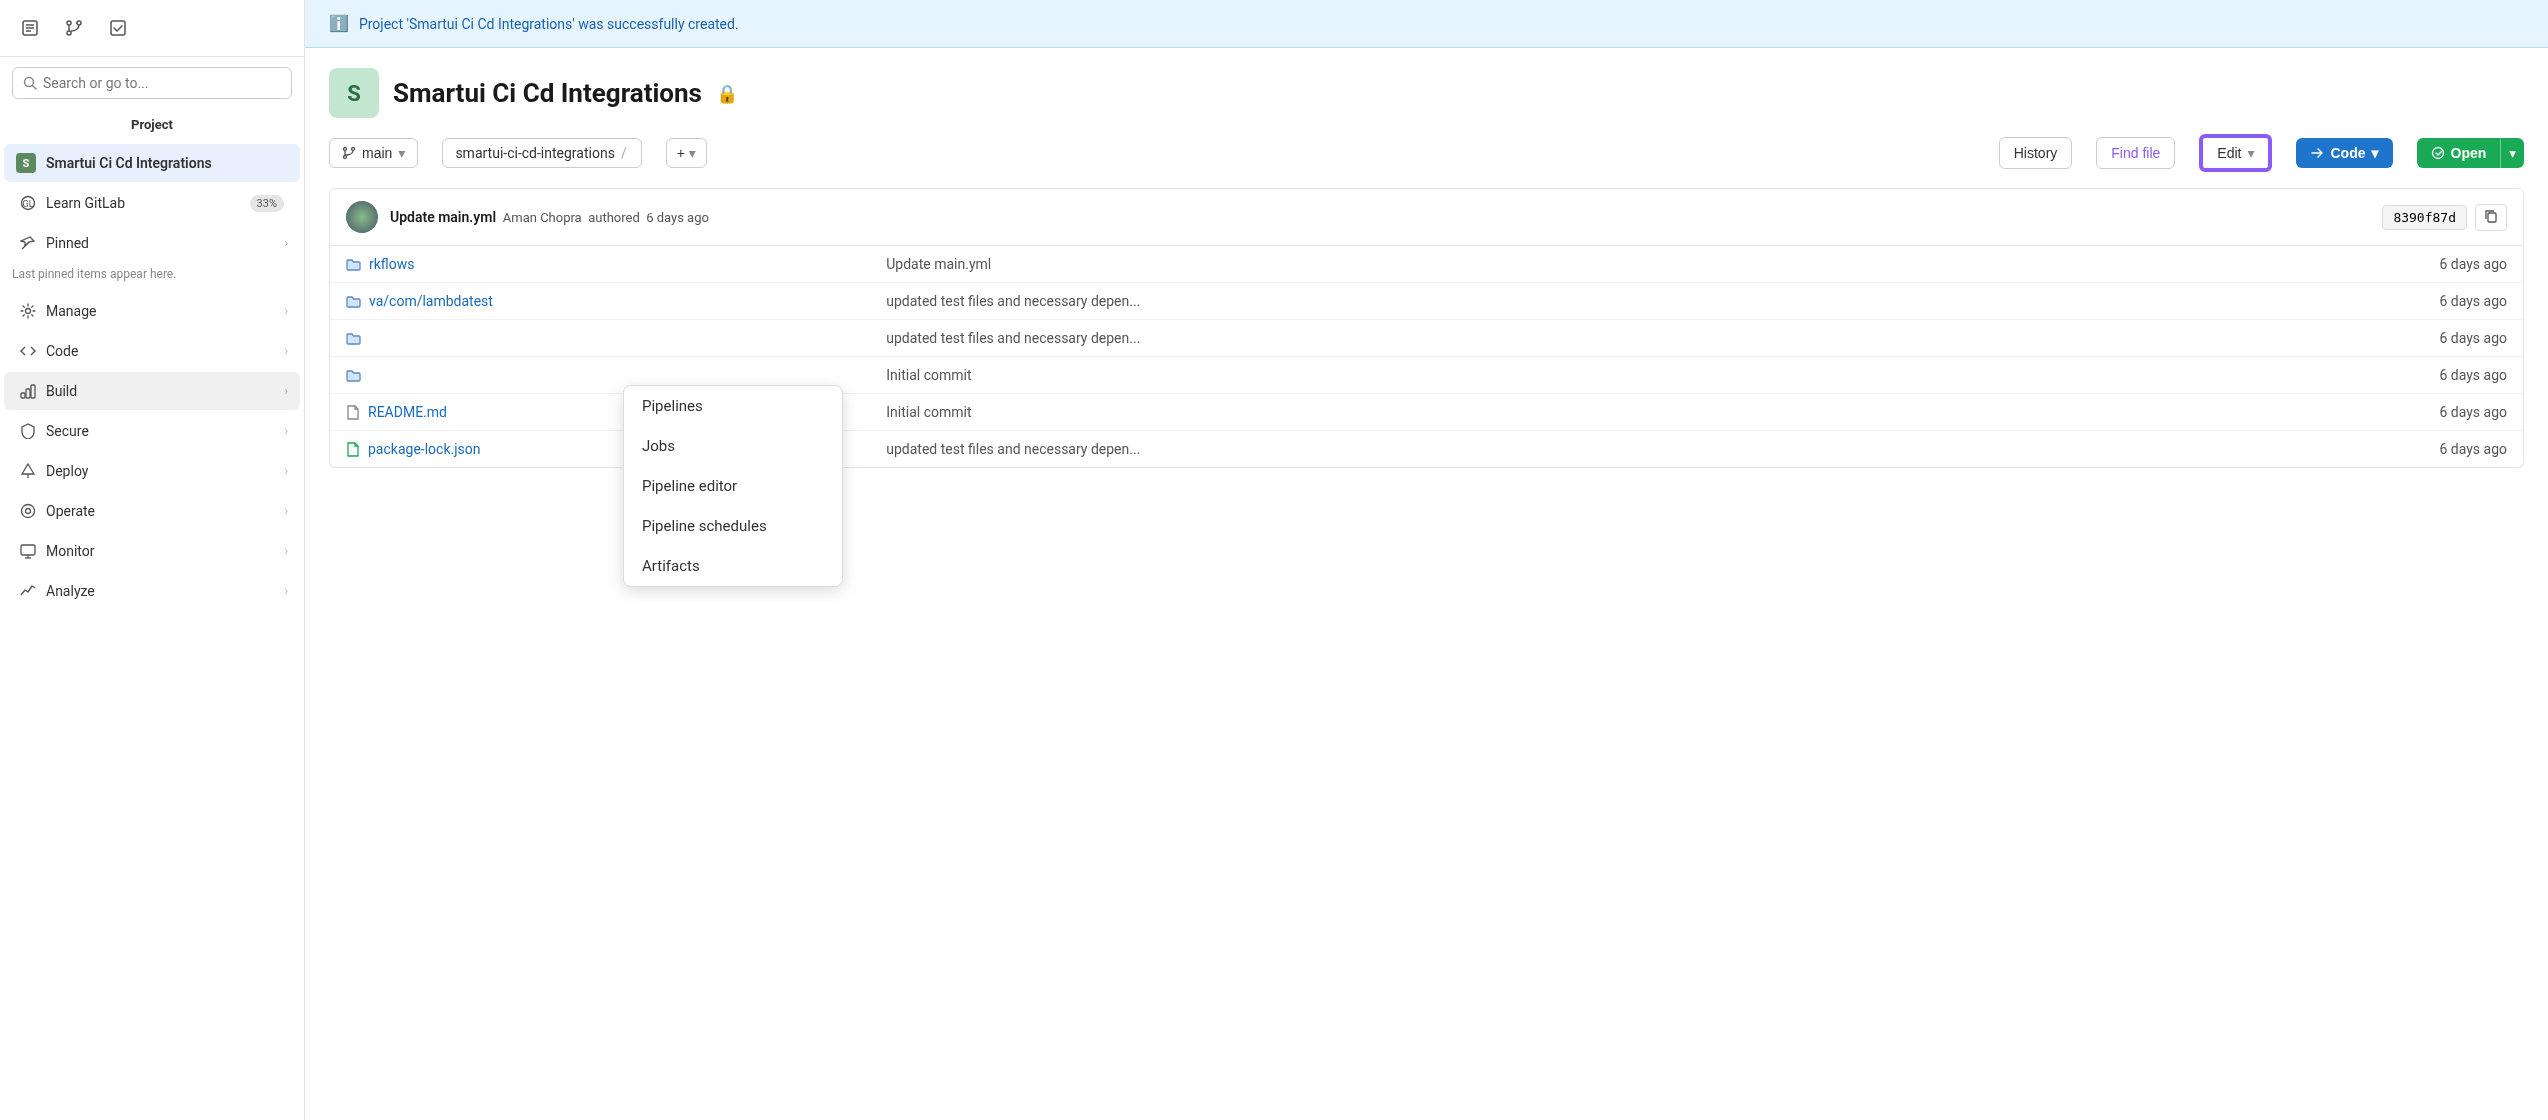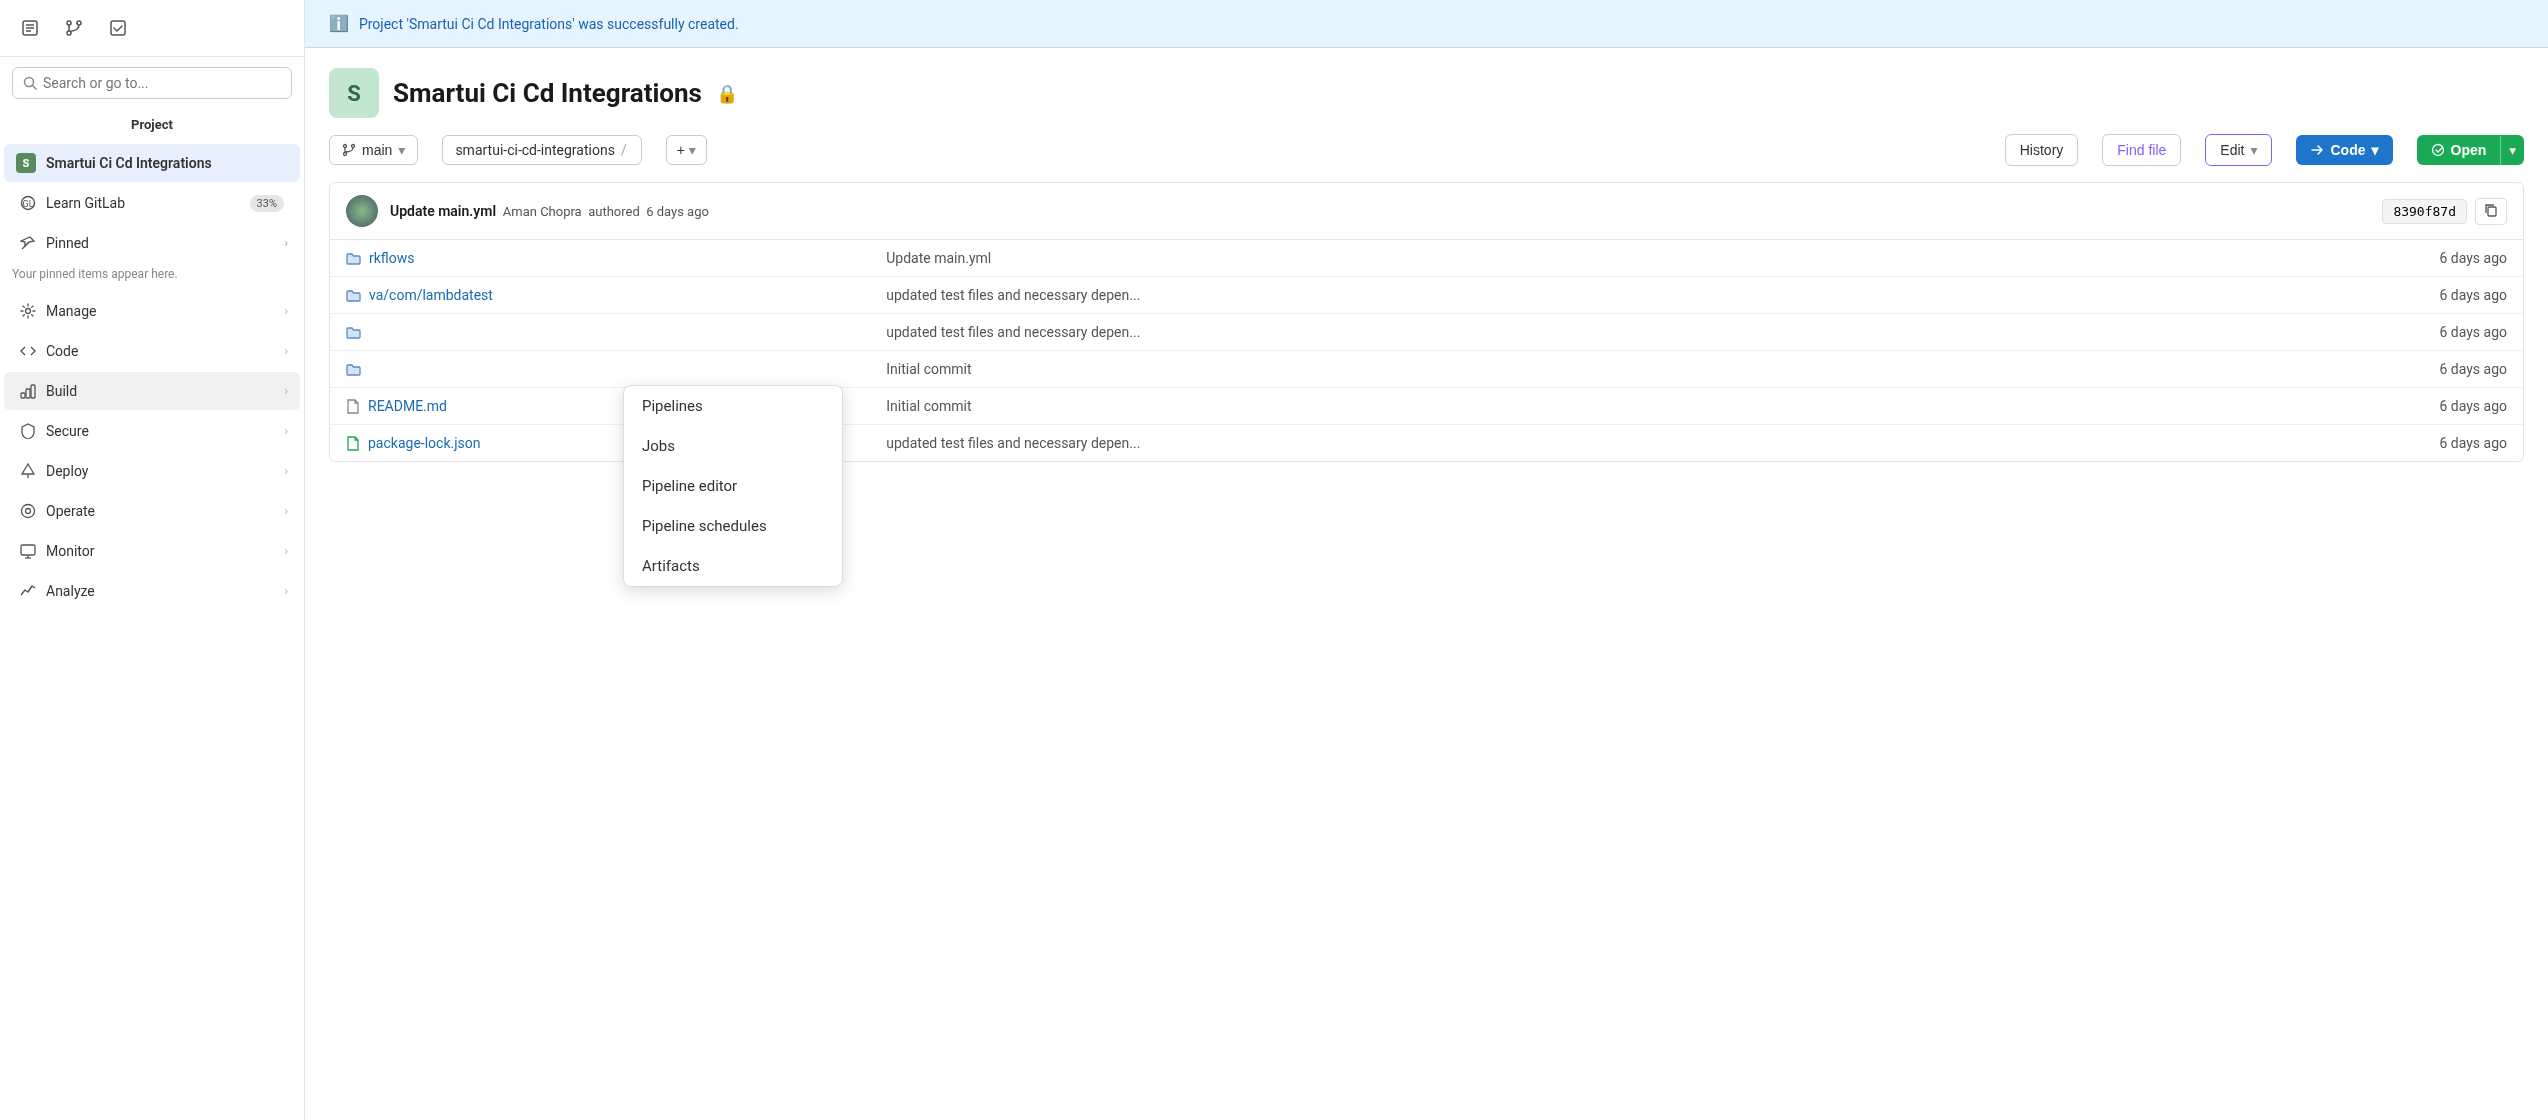--- a/index.html
+++ b/index.html
@@ -249,7 +249,7 @@
       align-items: center;
       gap: 6px;
       padding: 7px 14px;
-      border: 1px solid #8b5cf6;
+      border: 4px solid #8b5cf6;
       border-radius: 6px;
       background: #fff;
       cursor: pointer;

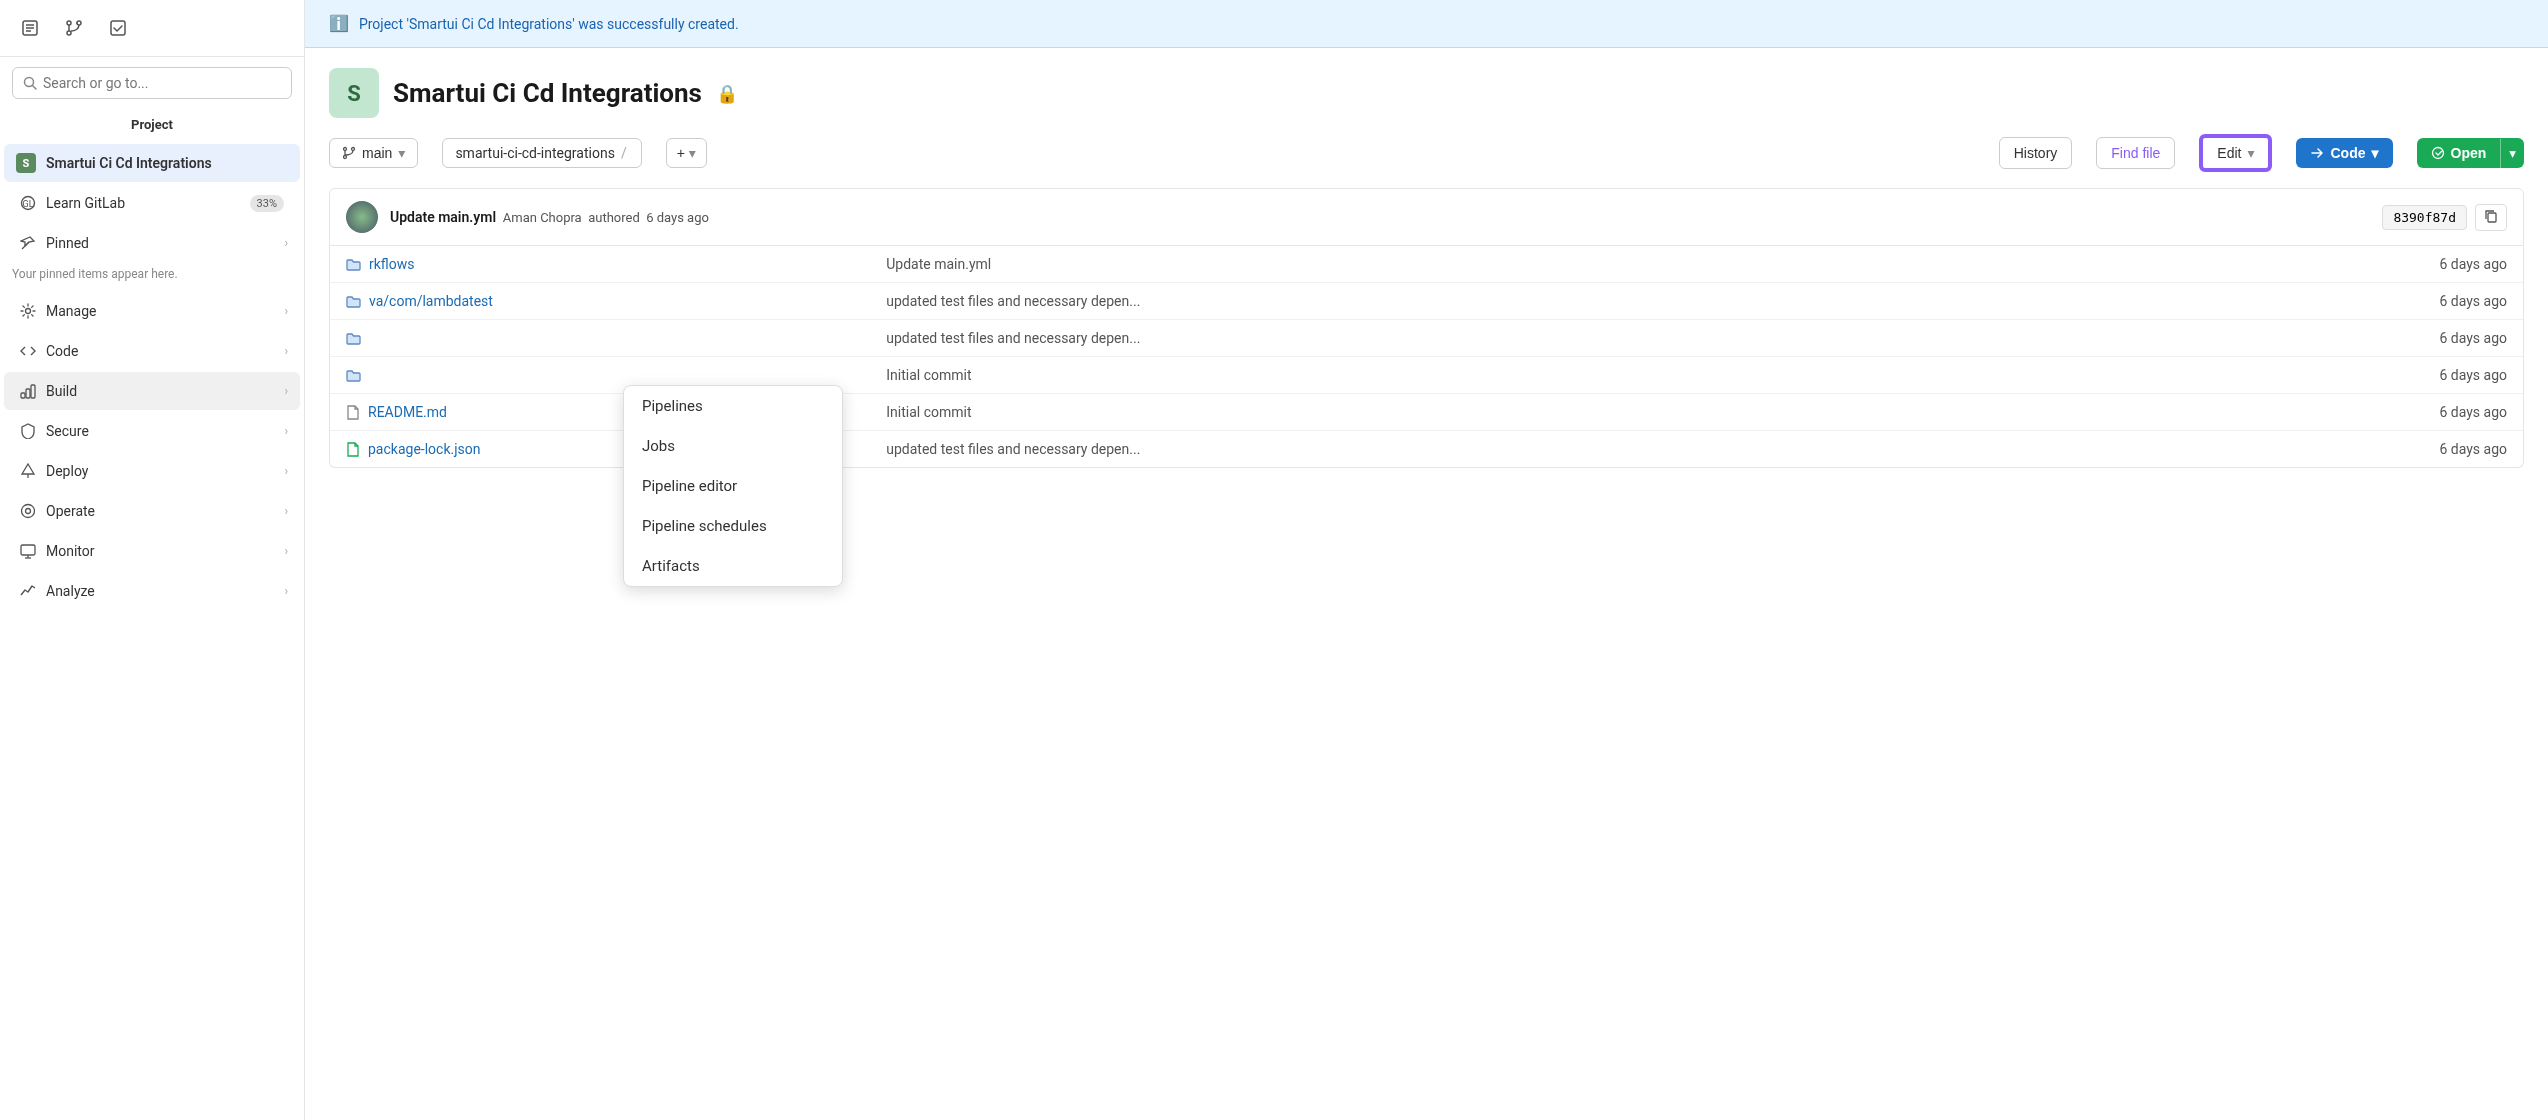--- a/index.html
+++ b/index.html
@@ -486,7 +486,7 @@
     <span class="sidebar-item-arrow">›</span>
   </div>
 
-  <div class="pinned-empty">Your pinned items appear here.</div>
+  <div class="pinned-empty">Last pinned items appear here.</div>
 
   <div class="sidebar-item">
     <div class="sidebar-item-icon">

